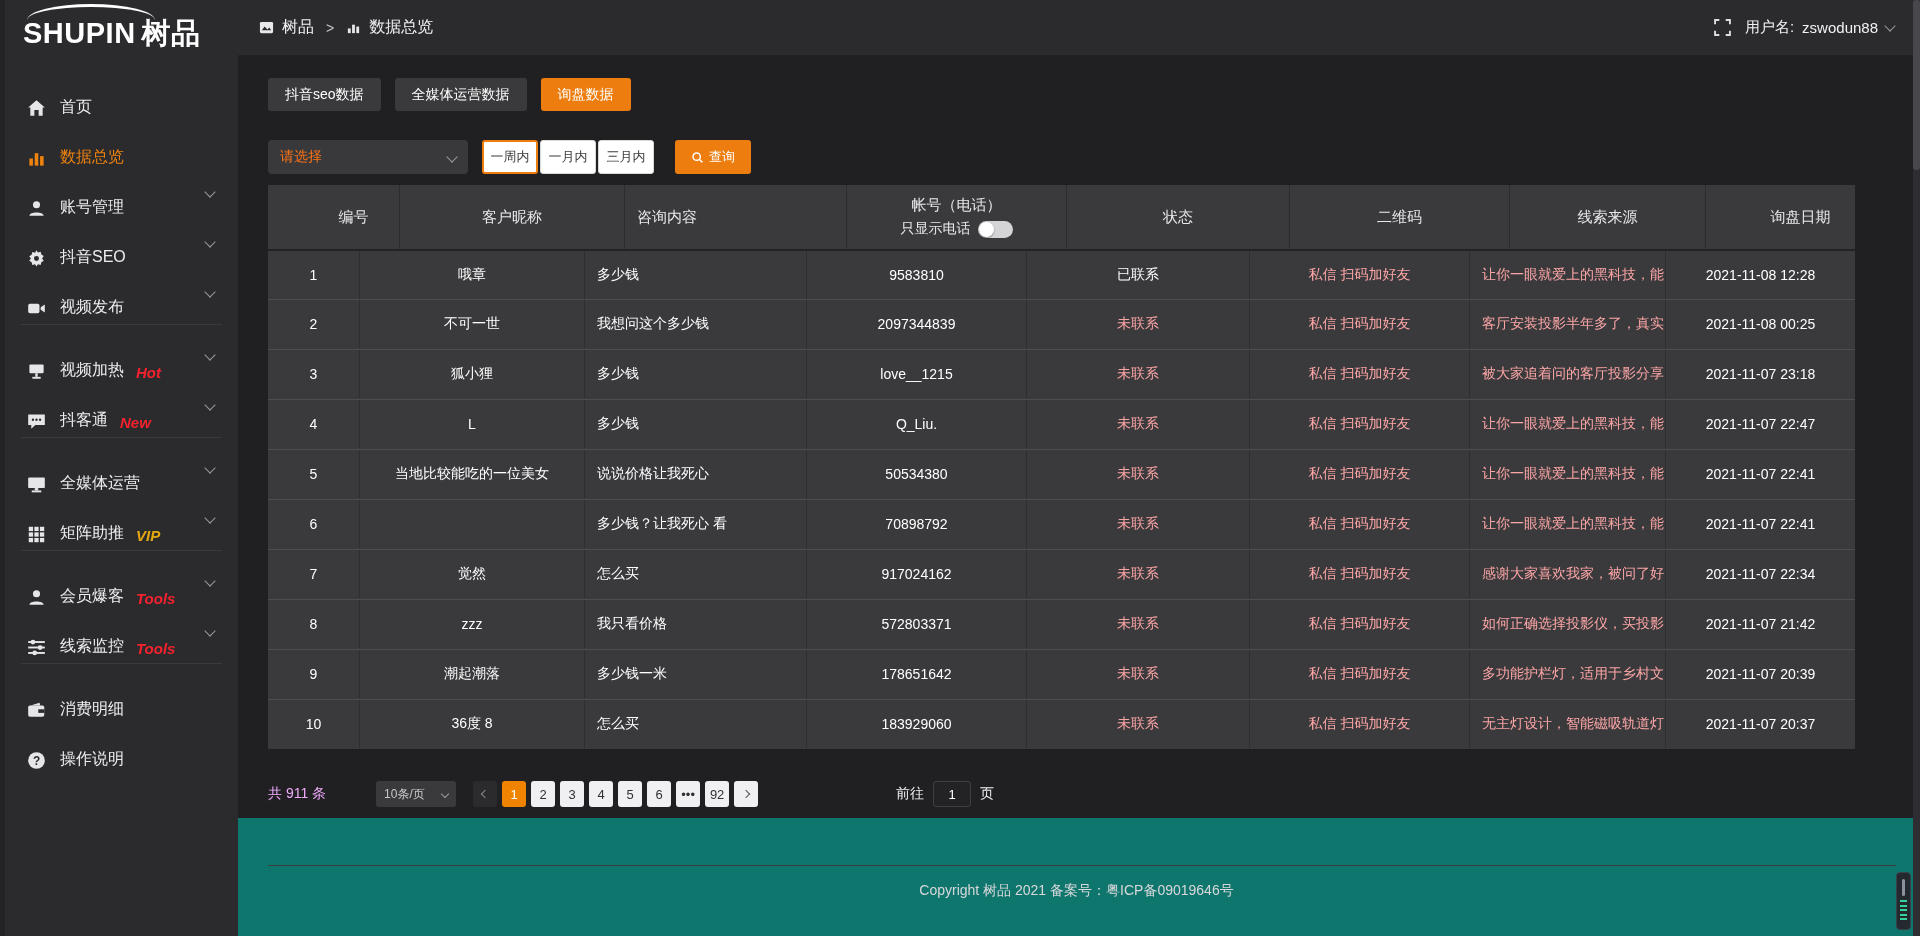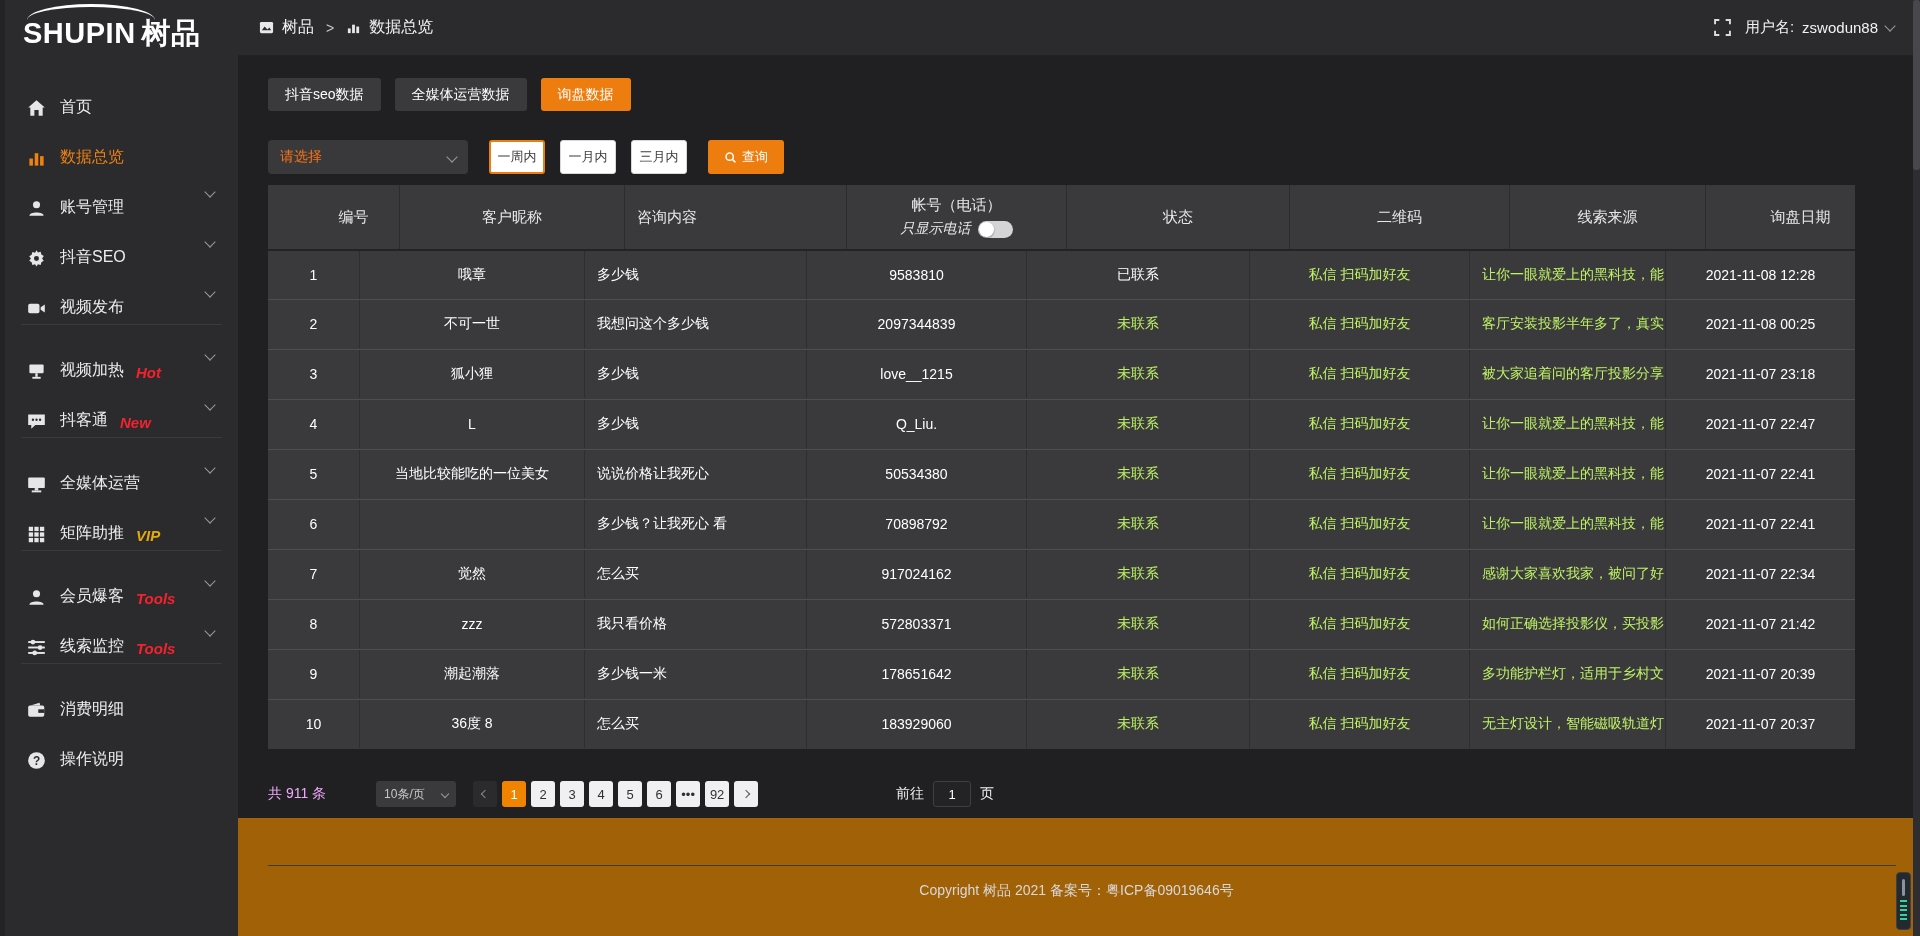--- a/index.html
+++ b/index.html
@@ -50,7 +50,7 @@
   .filters { position:absolute; left:35px; top:84px; height:34px; display:flex; align-items:center; }
   .select { width:200px; height:34px; background:#39393c; border-radius:4px; padding:0 12px;
             display:flex; align-items:center; justify-content:space-between; font-size:14px; color:#f97316; cursor:pointer; }
-  .time-btns { margin-left:21px; display:flex; gap:15px; }
+  .time-btns { margin-left:14px; display:flex; gap:2px; }
   .time-btn { width:56px; height:34px; background:#fff; border:1px solid #d8d8d8; border-radius:3px;
               font-size:13px; color:#3c3c3f; display:flex; align-items:center; justify-content:center; cursor:pointer; }
   .time-btn.active { border:2px solid #ED7D0E; }

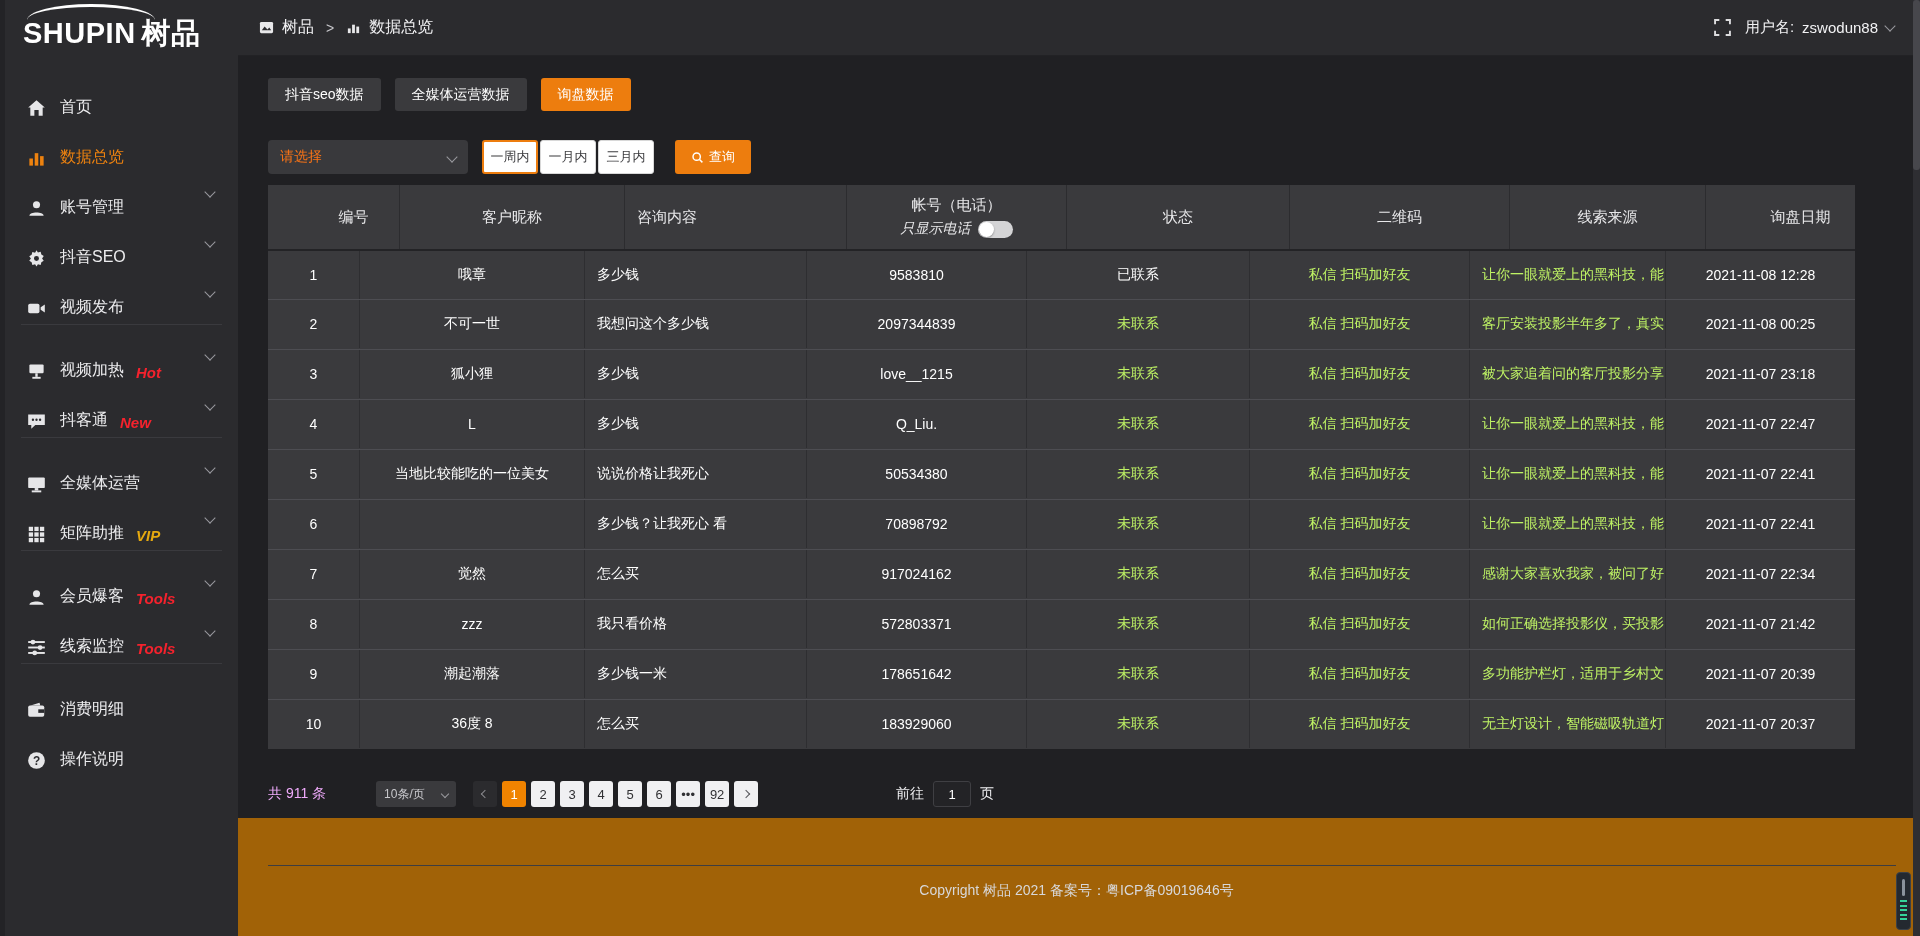--- a/index.html
+++ b/index.html
@@ -65,7 +65,7 @@
         color:#e8e8ea; font-size:15px; border-right:1px solid #2c2c2f; height:64px; }
   .th.left { align-items:flex-start; padding-left:12px; }
   .th:last-child, .td:last-child { border-right:none; }
-  .toggle-row { display:flex; align-items:center; gap:7px; font-size:14px; color:#e8e8ea;font-style:italic; }
+  .toggle-row { display:flex; align-items:center; gap:7px; font-size:14px; color:#e8e8ea; }
   .toggle { width:35px; height:17px; border-radius:9px; background:#d4d4d6; position:relative; cursor:pointer; }
   .toggle::after { content:''; position:absolute; left:1px; top:1px; width:15px; height:15px;
                    border-radius:50%; background:#fff; box-shadow:0 1px 2px rgba(0,0,0,.35); }

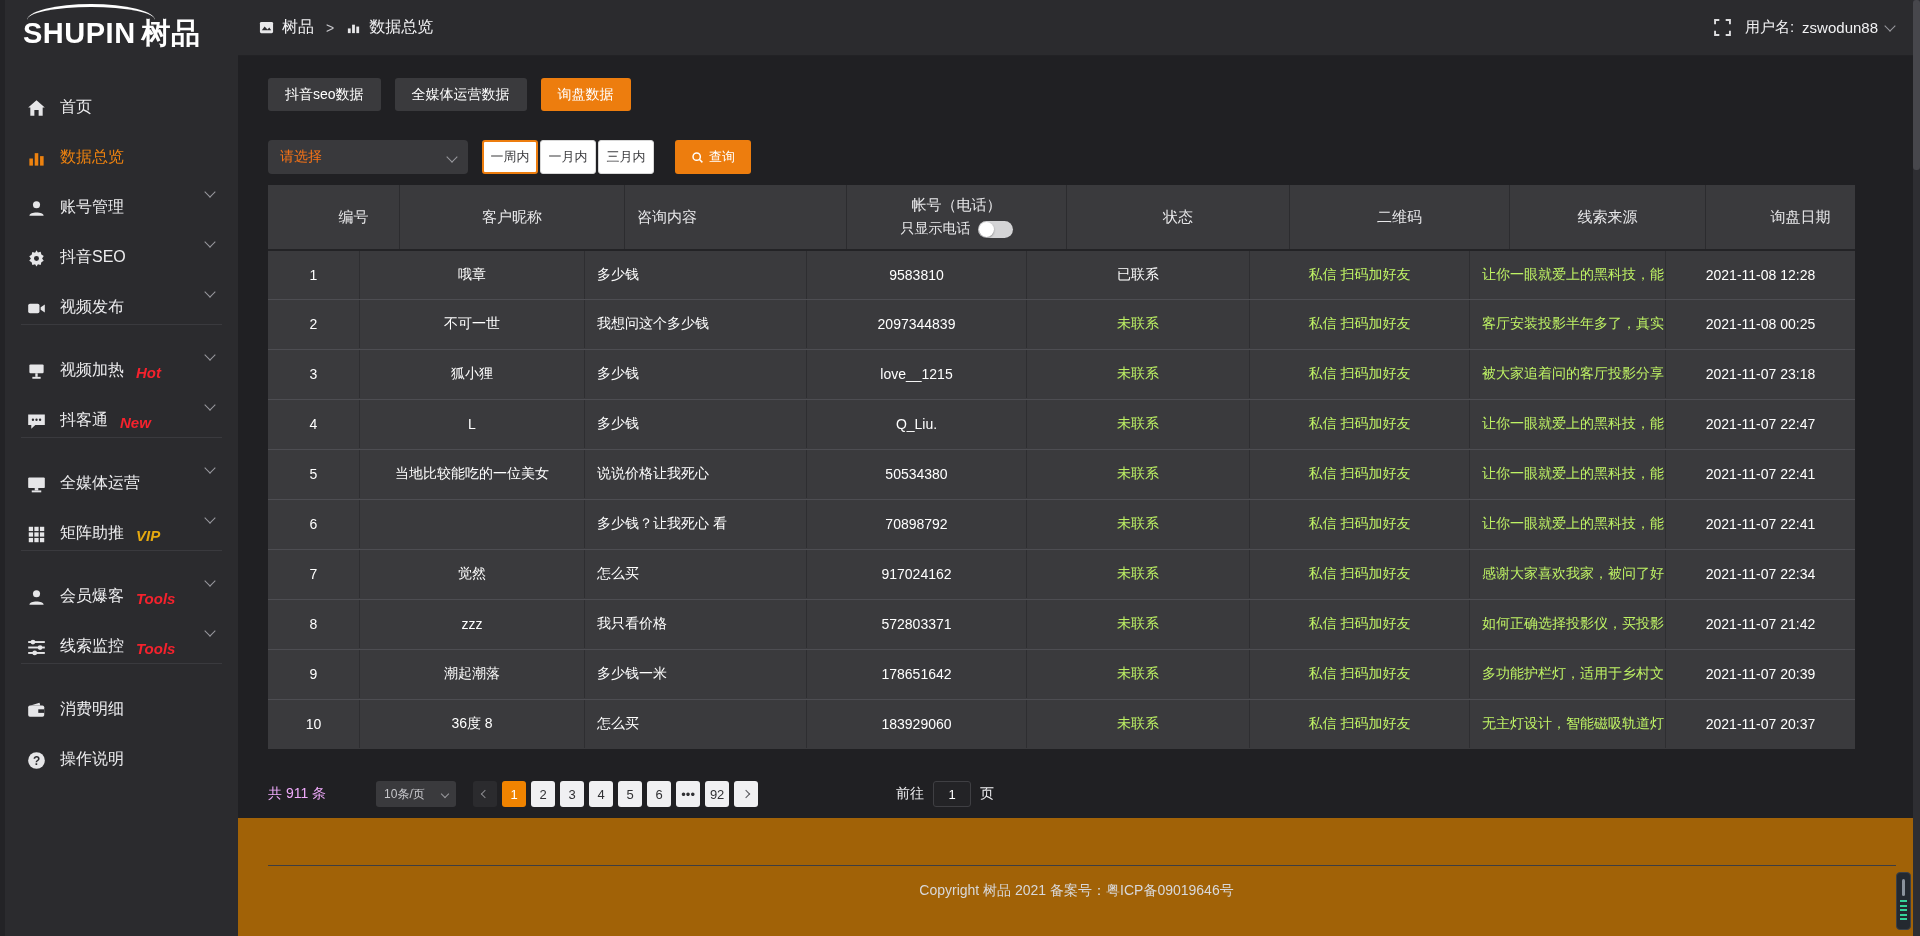--- a/index.html
+++ b/index.html
@@ -74,7 +74,7 @@
   .td { display:flex; align-items:center; justify-content:center; color:#fff;
         border-right:1px solid #2e2e31; padding:0 10px; overflow:hidden; white-space:nowrap; height:48px; }
   .td.left { justify-content:flex-start; padding-left:12px; }
-  .td.link { color:#bef264; cursor:pointer; }
+  .td.link { color:#fca5a5; cursor:pointer; }
   
   .pagination { position:absolute; left:35px; top:724px; height:28px; display:flex; align-items:center; font-size:14px; }
   .pg-total { margin-right:18px; color:#f0abfc;text-align:center; }

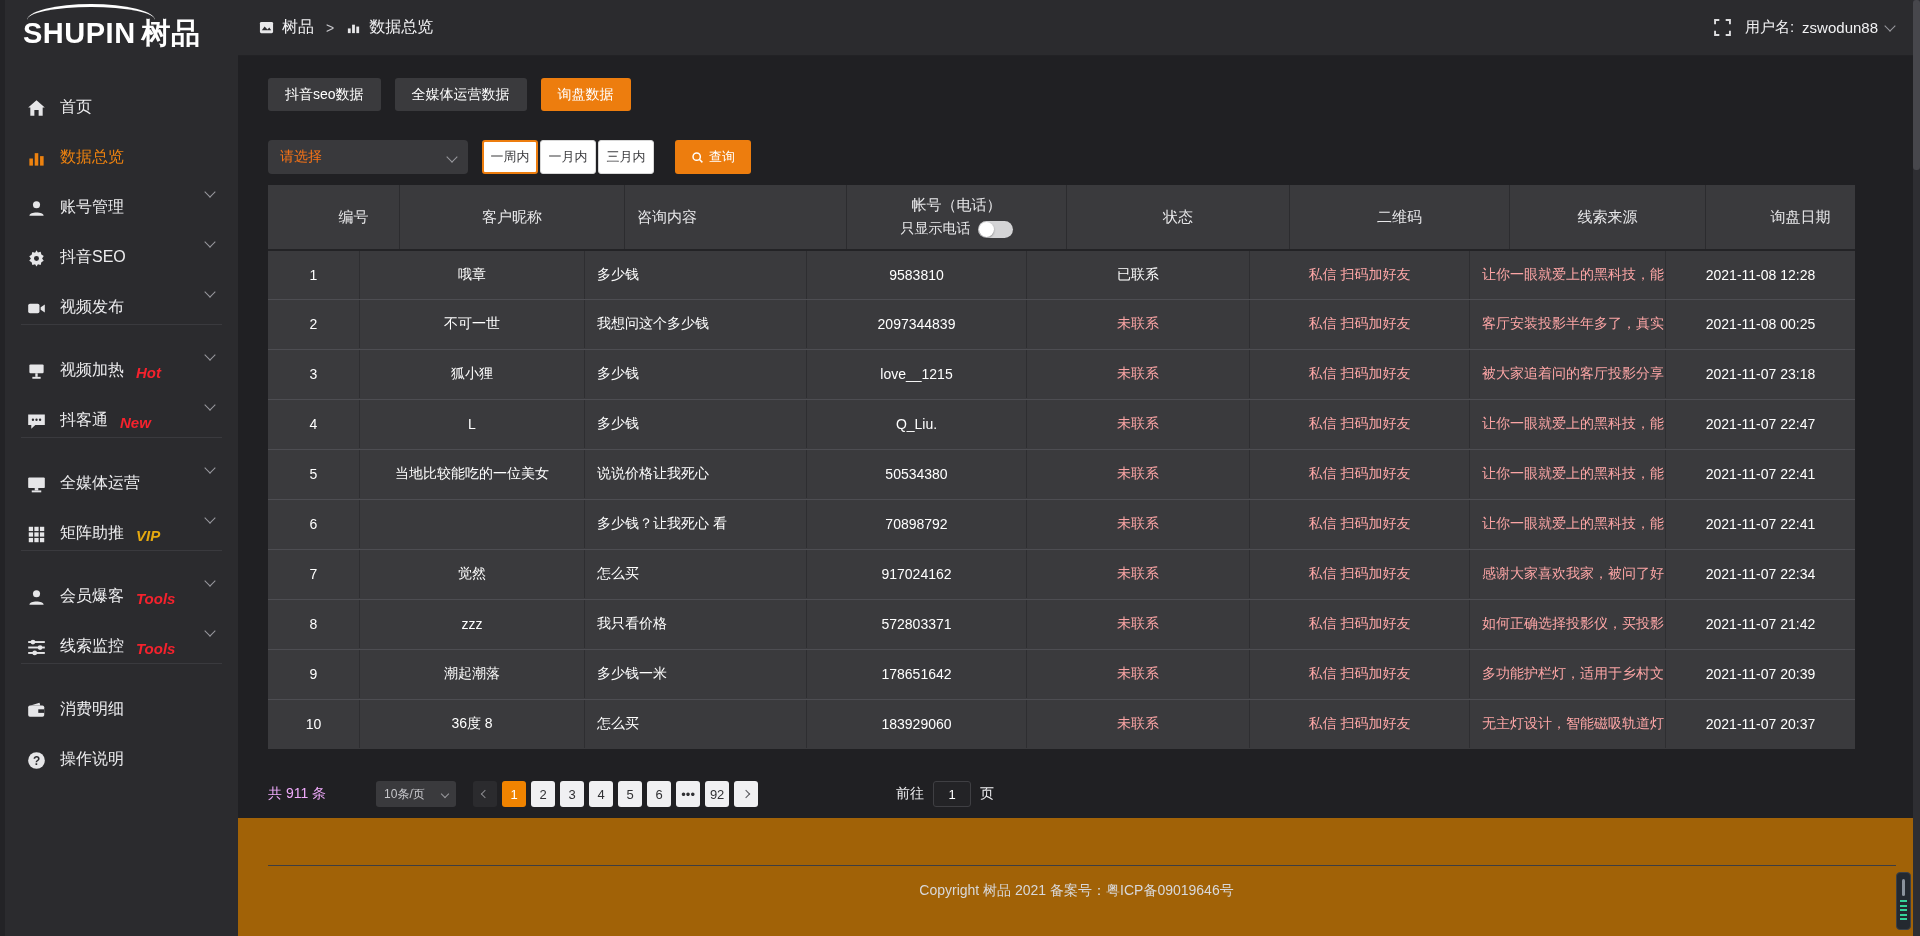--- a/index.html
+++ b/index.html
@@ -94,7 +94,7 @@
   .goto-input { width:38px; height:26px; background:#232326; border:1px solid #3f3f43; border-radius:3px;
                 color:#fff; text-align:center; margin:0 9px; font-size:13px; font-family:inherit; }
   
-  .footer-zone { position:absolute; left:233px; right:0; top:818px; bottom:0; background:#a16207; }
+  .footer-zone { position:absolute; left:233px; right:0; top:818px; bottom:0; background:#0f766e; }
   .footer-line { position:absolute; left:35px; right:24px; top:47px; border-top:1px solid #3d3d41; }
   .copyright { position:absolute; top:64px; width:100%; text-align:center; color:#d8d8da; font-size:14px; }
   

